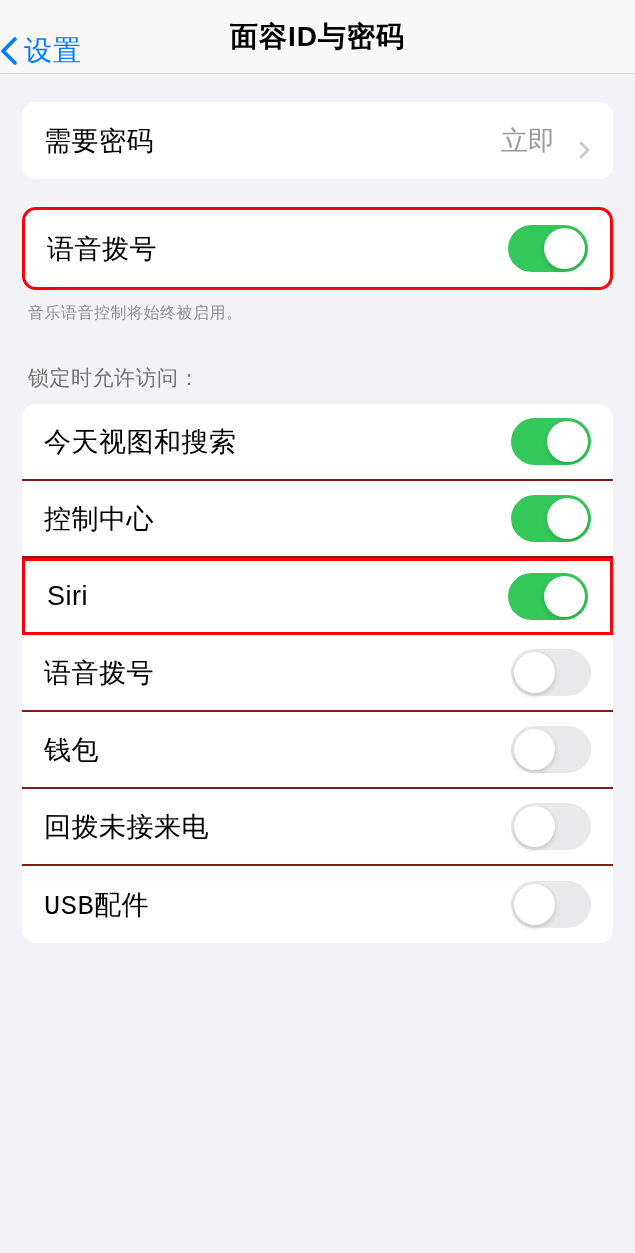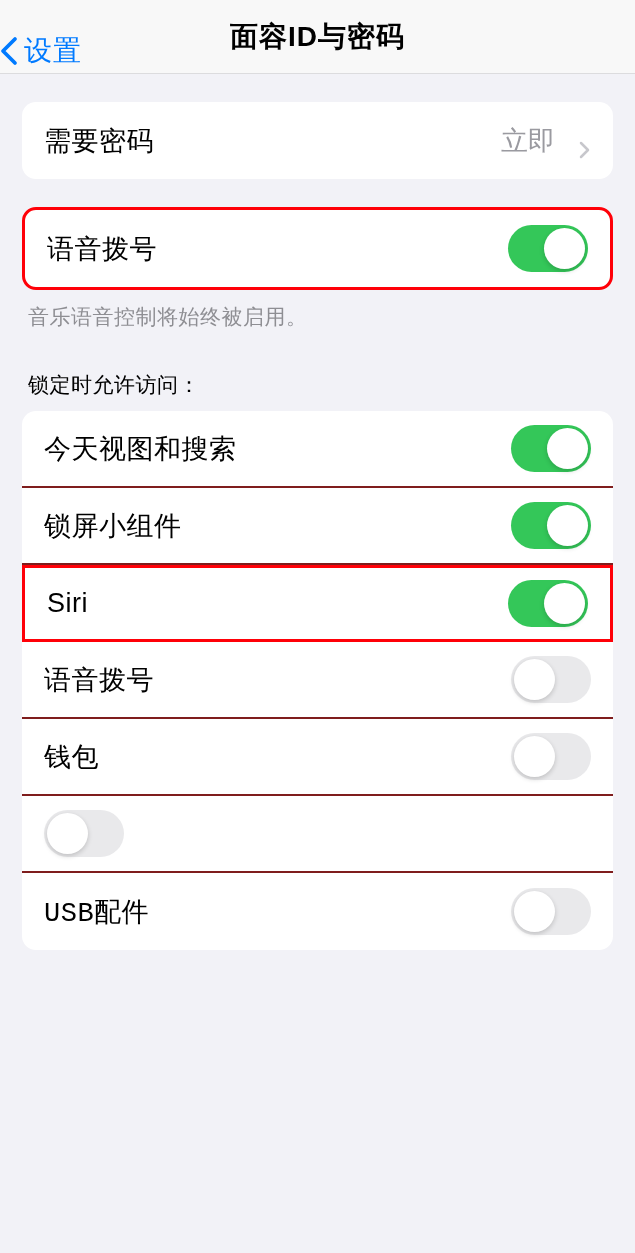--- a/index.html
+++ b/index.html
@@ -85,7 +85,7 @@
       color: #c7c7cc;
     }
     .footer-text {
-      font-size: 21px;
+      font-size: 16px;
       color: #8e8e93;
       padding: 12px 6px 0 6px;
       line-height: 1.4;

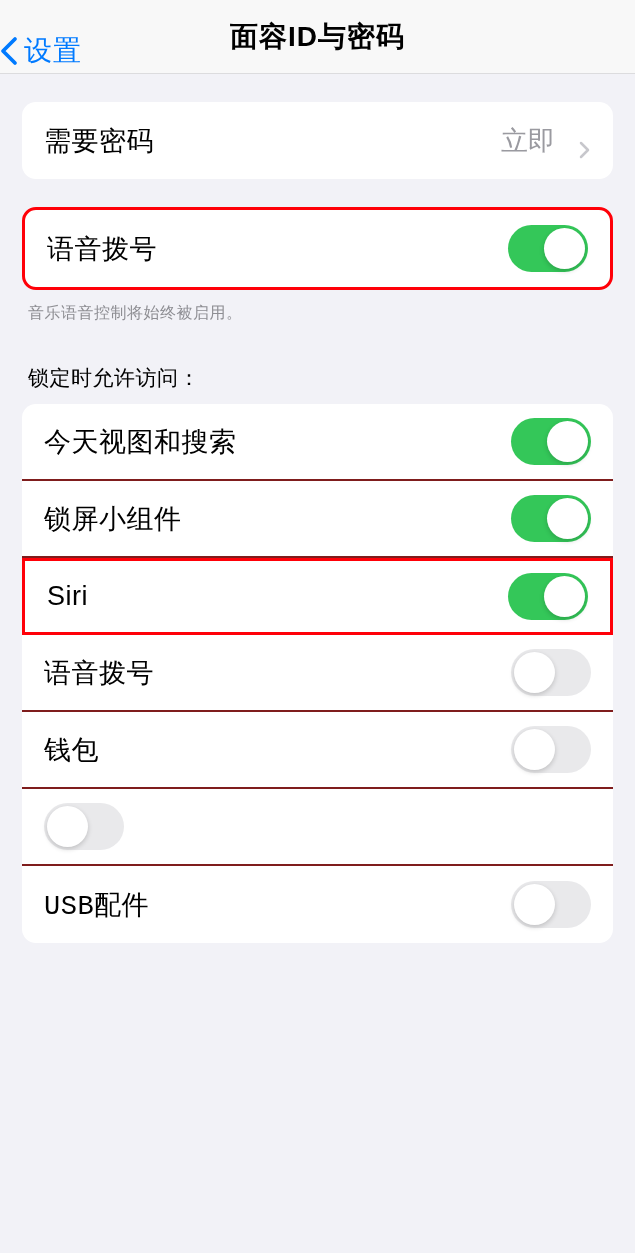--- a/index.html
+++ b/index.html
@@ -93,7 +93,7 @@
     }
     .caption {
       font-size: 21px;
-      color: #000000;
+      color: #737373;
       padding: 0 6px 12px 6px;
       letter-spacing: 0.5px;
     }

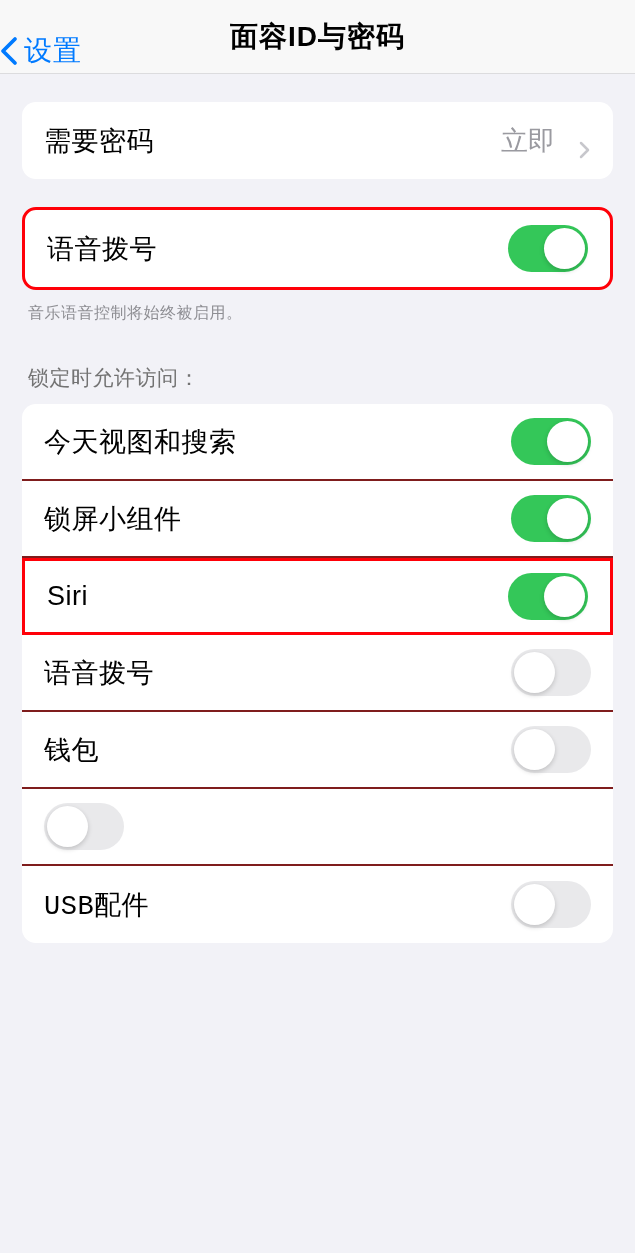--- a/index.html
+++ b/index.html
@@ -183,7 +183,7 @@
         </div>
       </div>
       <div class="cell">
-        <span class="cell-label">锁屏小组件</span>
+        <span class="cell-label">控制中心</span>
         <div class="toggle on">
           <div class="knob"></div>
         </div>

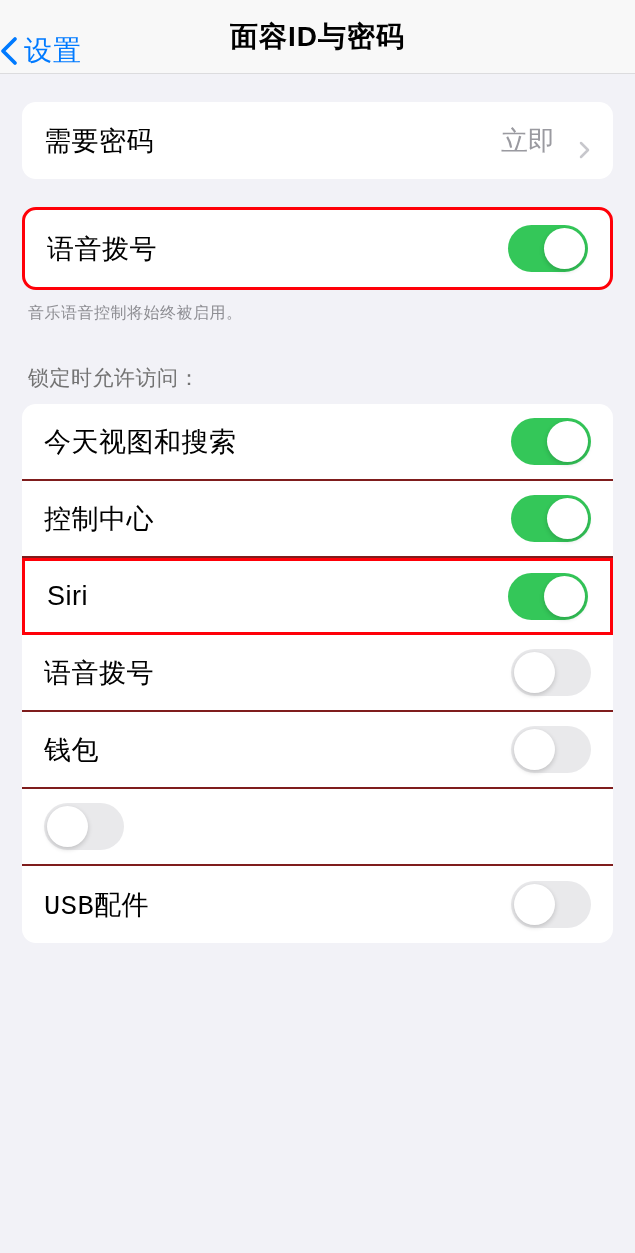--- a/index.html
+++ b/index.html
@@ -207,6 +207,7 @@
         </div>
       </div>
       <div class="cell">
+        <span class="cell-label">回拨未接来电</span>
         <div class="toggle off">
           <div class="knob"></div>
         </div>

